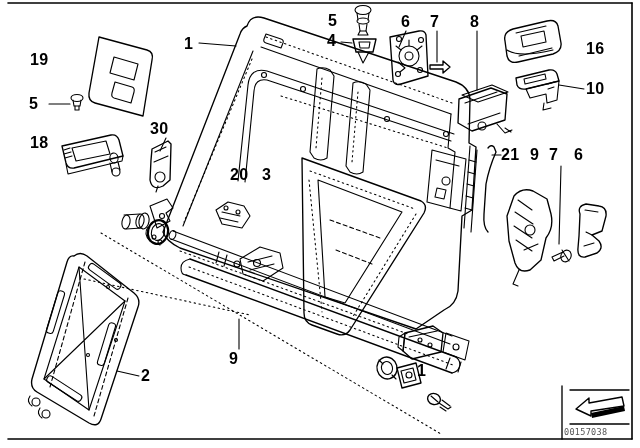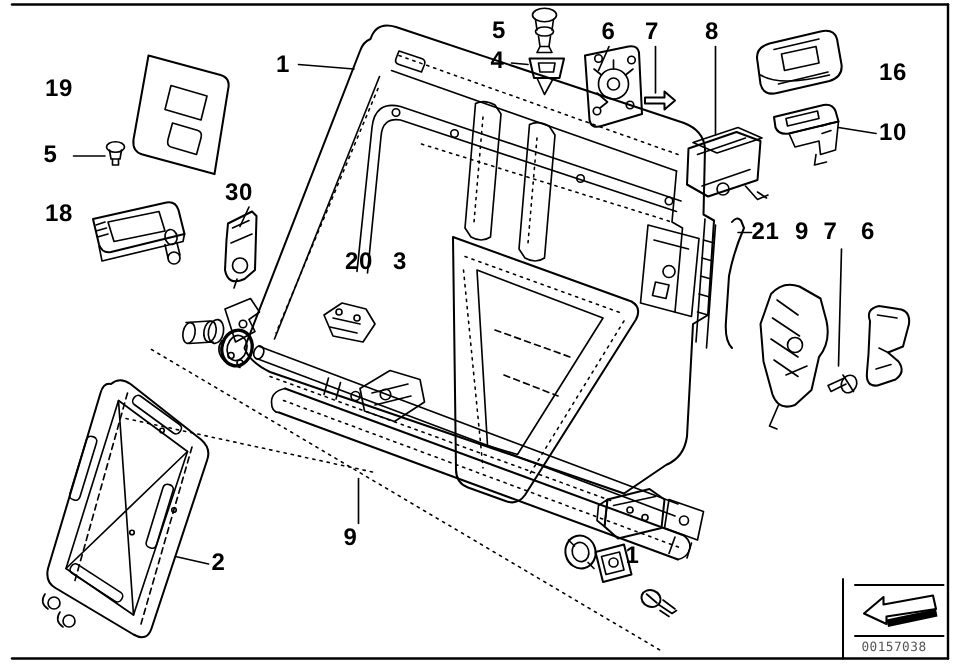--- a/index.html
+++ b/index.html
@@ -16,7 +16,7 @@
   svg .fw{fill:#fff;stroke:#000;stroke-width:1.4;}
   .co{position:absolute;font-weight:bold;font-size:16px;line-height:1;color:#000;
       letter-spacing:0.4px;cursor:pointer;}
-  .stamp-code{position:absolute;left:564px;top:427px;width:64px;text-align:center;
+  .stamp-code{position:absolute;left:564px;top:427px;width:64px;text-align:left;
       font-family:"DejaVu Sans Mono",monospace;font-size:8.5px;color:#555;letter-spacing:0.3px;}
 </style>
 </head>

